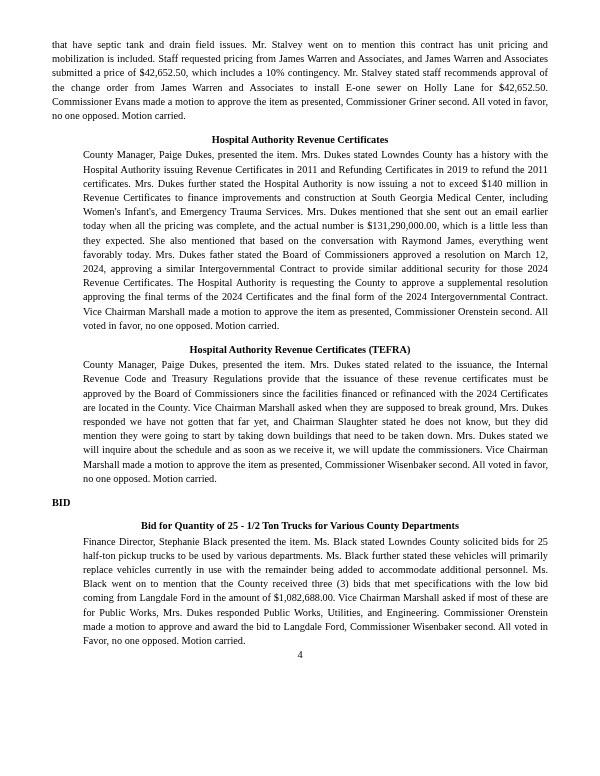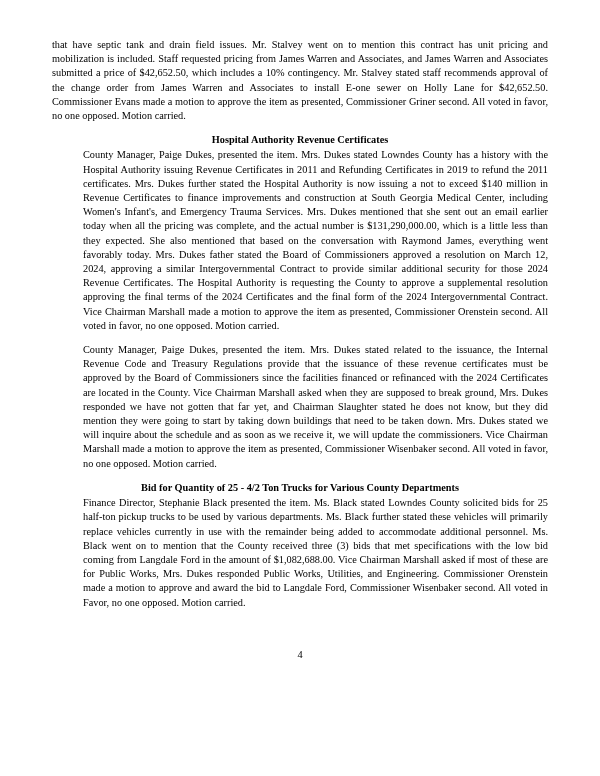--- a/index.html
+++ b/index.html
@@ -76,6 +76,7 @@
   </div>
 
   <div class="block">
+    <div class="heading">Hospital Authority Revenue Certificates (TEFRA)</div>
     <p class="para">County Manager, Paige Dukes, presented the item. Mrs. Dukes stated related to the issuance, the Internal Revenue Code and Treasury Regulations provide that the issuance of these revenue certificates must be approved by the Board of Commissioners since the facilities financed or refinanced with the 2024 Certificates are located in the County. Vice Chairman Marshall asked when they are supposed to break ground, Mrs. Dukes responded we have not gotten that far yet, and Chairman Slaughter stated he does not know, but they did mention they were going to start by taking down buildings that need to be taken down. Mrs. Dukes stated we will inquire about the schedule and as soon as we receive it, we will update the commissioners. Vice Chairman Marshall made a motion to approve the item as presented, Commissioner Wisenbaker second. All voted in favor, no one opposed. Motion carried.</p>
   </div>
 

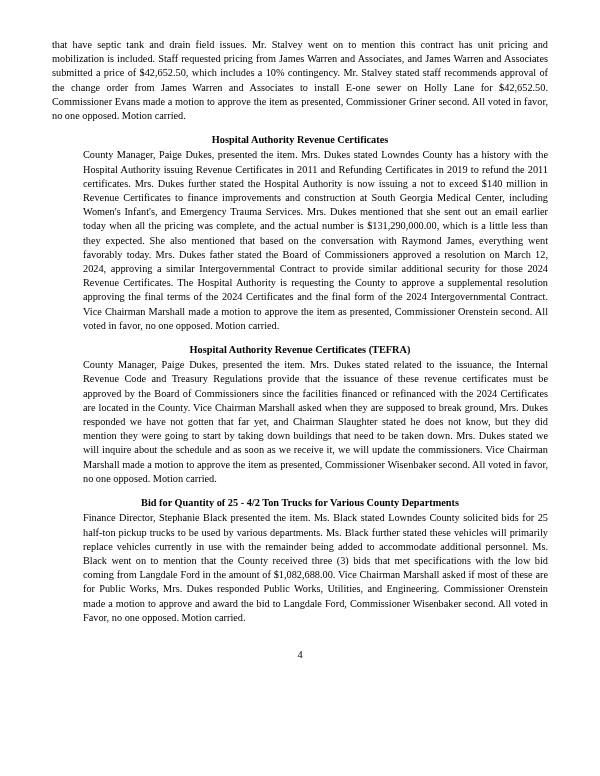--- a/index.html
+++ b/index.html
@@ -80,6 +80,7 @@
     <p class="para">County Manager, Paige Dukes, presented the item. Mrs. Dukes stated related to the issuance, the Internal Revenue Code and Treasury Regulations provide that the issuance of these revenue certificates must be approved by the Board of Commissioners since the facilities financed or refinanced with the 2024 Certificates are located in the County. Vice Chairman Marshall asked when they are supposed to break ground, Mrs. Dukes responded we have not gotten that far yet, and Chairman Slaughter stated he does not know, but they did mention they were going to start by taking down buildings that need to be taken down. Mrs. Dukes stated we will inquire about the schedule and as soon as we receive it, we will update the commissioners. Vice Chairman Marshall made a motion to approve the item as presented, Commissioner Wisenbaker second. All voted in favor, no one opposed. Motion carried.</p>
   </div>
 
+  <div class="section-label">BID</div>
 
   <div class="block">
     <div class="heading">Bid for Quantity of 25 - 4/2 Ton Trucks for Various County Departments</div>

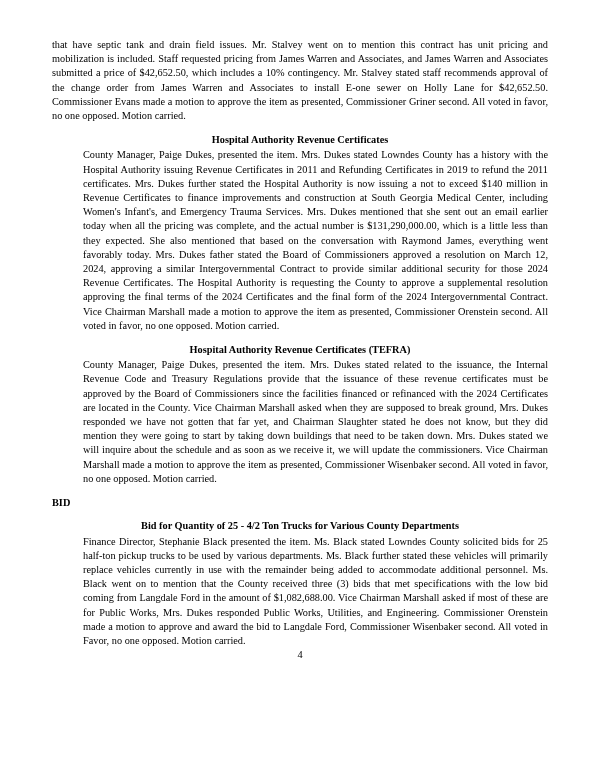--- a/index.html
+++ b/index.html
@@ -83,7 +83,7 @@
   <div class="section-label">BID</div>
 
   <div class="block">
-    <div class="heading">Bid for Quantity of 25 - 4/2 Ton Trucks for Various County Departments</div>
+    <div class="heading">Bid for Quantity of 25 - 1/2 Ton Trucks for Various County Departments</div>
     <p class="para">Finance Director, Stephanie Black presented the item. Ms. Black stated Lowndes County solicited bids for 25 half-ton pickup trucks to be used by various departments. Ms. Black further stated these vehicles will primarily replace vehicles currently in use with the remainder being added to accommodate additional personnel. Ms. Black went on to mention that the County received three (3) bids that met specifications with the low bid coming from Langdale Ford in the amount of $1,082,688.00. Vice Chairman Marshall asked if most of these are for Public Works, Mrs. Dukes responded Public Works, Utilities, and Engineering. Commissioner Orenstein made a motion to approve and award the bid to Langdale Ford, Commissioner Wisenbaker second. All voted in Favor, no one opposed. Motion carried.</p>
   </div>
 

